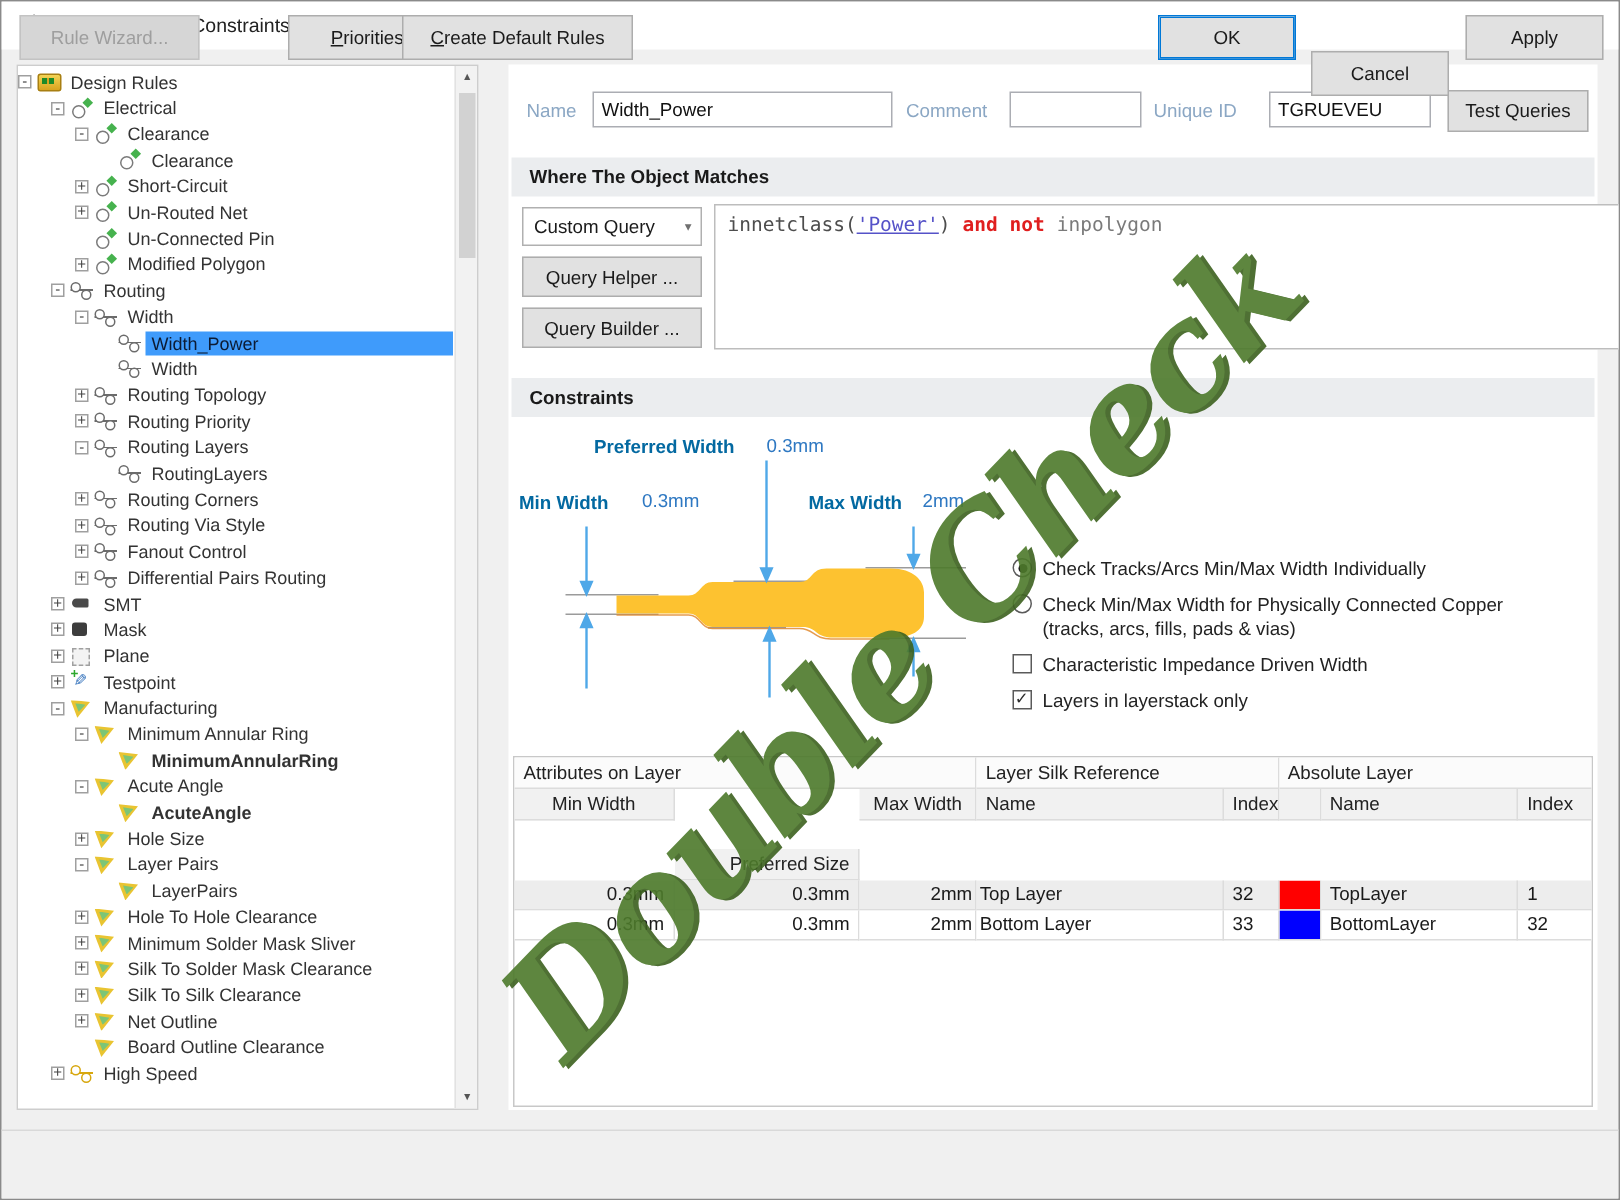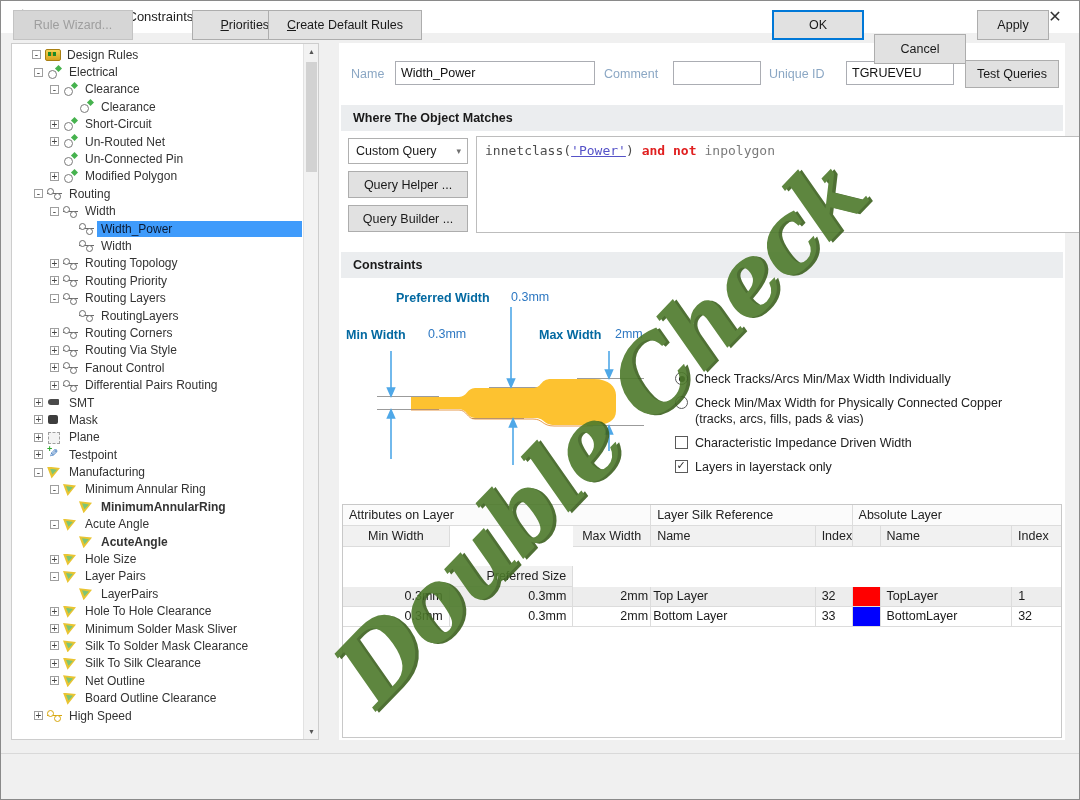--- a/index.html
+++ b/index.html
@@ -569,7 +569,7 @@
 <button class="btn fbtn" style="left:873px; width:92px;margin-top:24px;">
   <span class="btn-label">Cancel</span>
 </button>
-<button class="btn fbtn" style="left:976px; width:72px;">
+<button class="btn fbtn" style="left:976px; width:92px;">
   <span class="btn-label">Apply</span>
 </button>
 

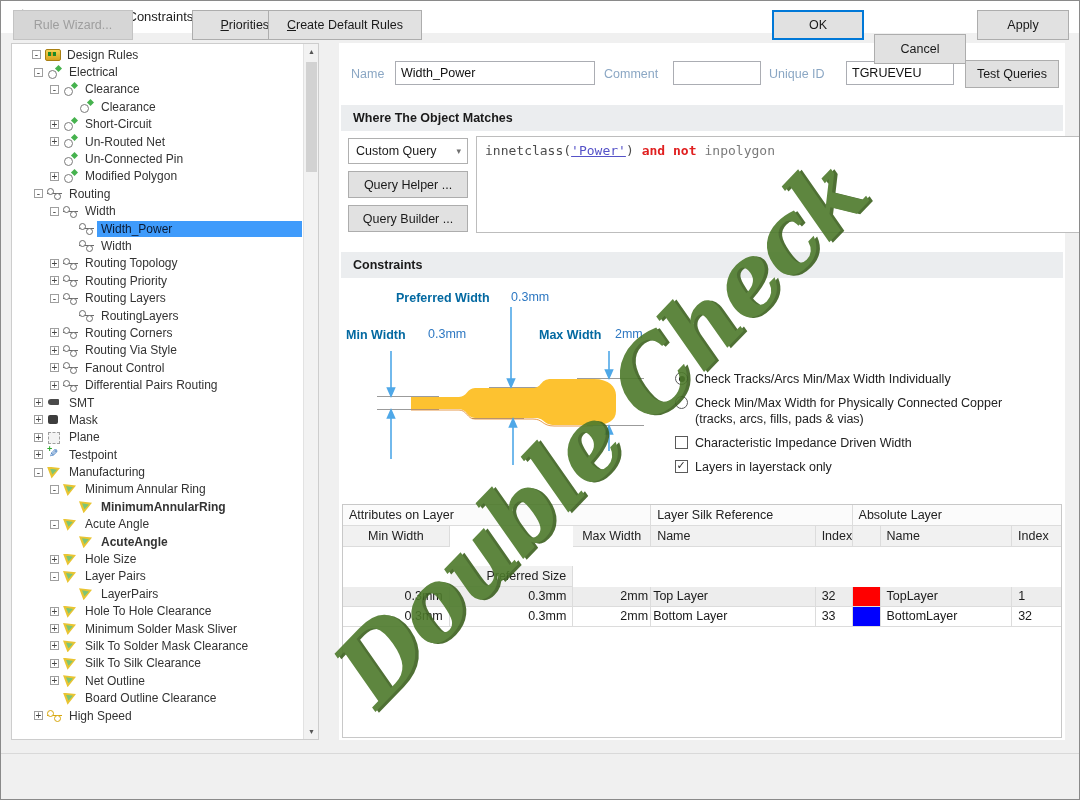--- a/index.html
+++ b/index.html
@@ -21,7 +21,7 @@
                 background:#fff; border:1px solid #cdcdcd; overflow:hidden; }
   .tree-rows { position:absolute; left:0; top:2px; right:16px; }
   .trow { height:17.4px; display:flex; align-items:center; white-space:nowrap; font-size:12px; color:#333; }
-  .trow[data-level="0"] { padding-left:20px; }
+  .trow[data-level="0"] { padding-left:0; }
   .trow[data-level="1"] { padding-left:22px; }
   .trow[data-level="2"] { padding-left:38px; }
   .trow[data-level="3"] { padding-left:54px; }

